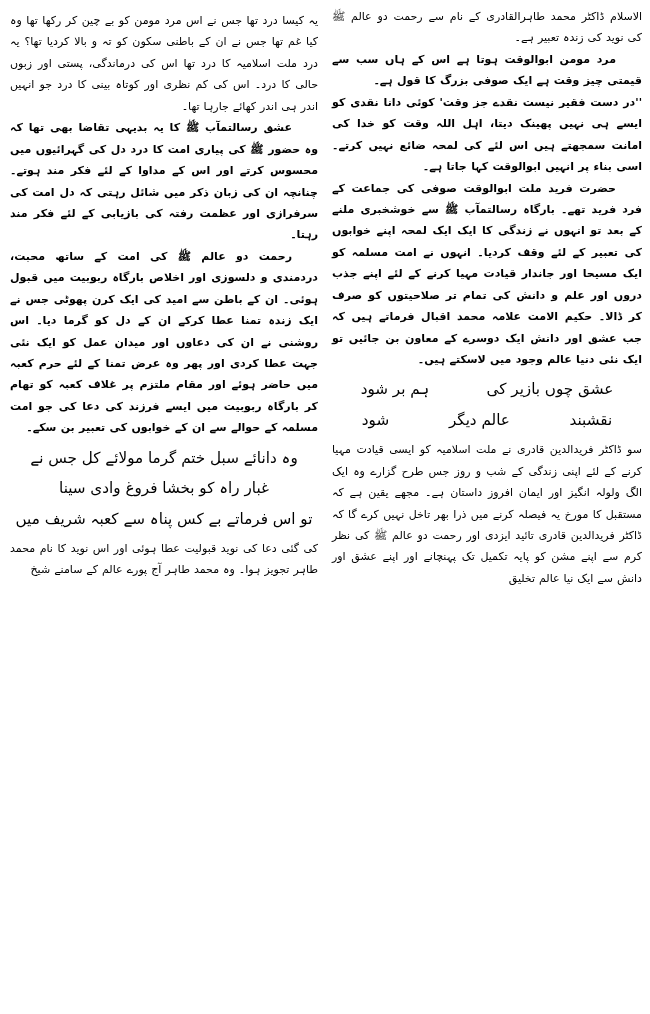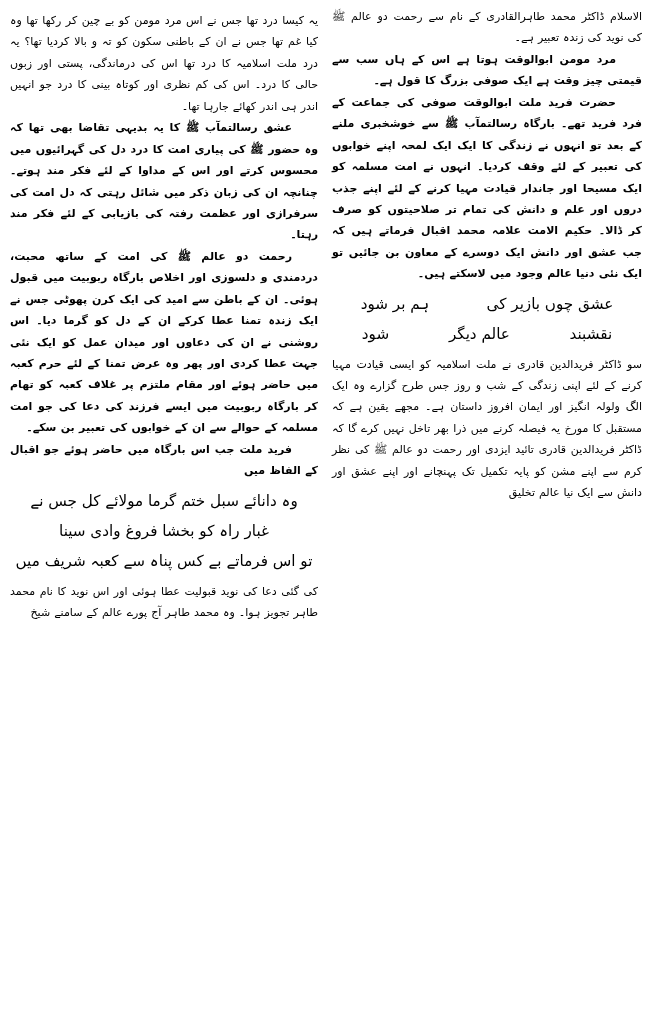--- a/index.html
+++ b/index.html
@@ -78,6 +78,7 @@
 
     <p class="para">الاسلام ڈاکٹر محمد طاہرالقادری کے نام سے رحمت دو عالم ﷺ کی نوید کی زندہ تعبیر ہے۔</p>
     <p class="para indent">مرد مومن ابوالوقت ہوتا ہے اس کے ہاں سب سے قیمتی چیز وقت ہے ایک صوفی بزرگ کا قول ہے۔</p>
+    <p class="para">''در دست فقیر نیست نقدے جز وقت' کوئی دانا نقدی کو ایسے ہی نہیں پھینک دیتا، اہل اللہ وقت کو خدا کی امانت سمجھتے ہیں اس لئے کی لمحہ ضائع نہیں کرتے۔ اسی بناء پر انہیں ابوالوقت کہا جاتا ہے۔</p>
     <p class="para indent">حضرت فرید ملت ابوالوقت صوفی کی جماعت کے فرد فرید تھے۔ بارگاہ رسالتمآب ﷺ سے خوشخبری ملنے کے بعد تو انہوں نے زندگی کا ایک ایک لمحہ اپنے خوابوں کی تعبیر کے لئے وقف کردیا۔ انہوں نے امت مسلمہ کو ایک مسیحا اور جاندار قیادت مہیا کرنے کے لئے اپنے جذب دروں اور علم و دانش کی تمام تر صلاحیتوں کو صرف کر ڈالا۔ حکیم الامت علامہ محمد اقبال فرماتے ہیں کہ جب عشق اور دانش ایک دوسرے کے معاون بن جائیں تو ایک نئی دنیا عالم وجود میں لاسکتے ہیں۔</p>
 
     <div class="verse-block">

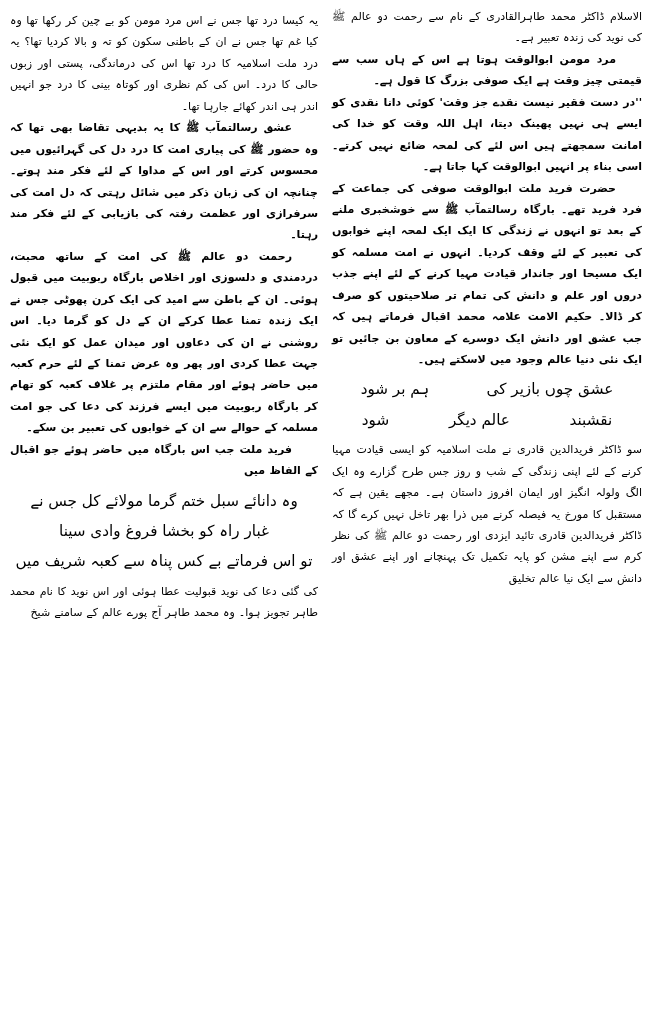--- a/index.html
+++ b/index.html
@@ -105,7 +105,6 @@
     <p class="para">یہ کیسا درد تھا جس نے اس مرد مومن کو بے چین کر رکھا تھا وہ کیا غم تھا جس نے ان کے باطنی سکون کو تہ و بالا کردیا تھا؟ یہ درد ملت اسلامیہ کا درد تھا اس کی درماندگی، پستی اور زبوں حالی کا درد۔ اس کی کم نظری اور کوتاہ بینی کا درد جو انہیں اندر ہی اندر کھائے جارہا تھا۔</p>
     <p class="para indent">عشق رسالتمآب ﷺ کا یہ بدیہی تقاضا بھی تھا کہ وہ حضور ﷺ کی پیاری امت کا درد دل کی گہرائیوں میں محسوس کرتے اور اس کے مداوا کے لئے فکر مند ہوتے۔ چنانچہ ان کی زبان ذکر میں شائل رہتی کہ دل امت کی سرفرازی اور عظمت رفتہ کی بازیابی کے لئے فکر مند رہتا۔</p>
     <p class="para indent">رحمت دو عالم ﷺ کی امت کے ساتھ محبت، دردمندی و دلسوزی اور اخلاص بارگاہ ربوبیت میں قبول ہوئی۔ ان کے باطن سے امید کی ایک کرن پھوٹی جس نے ایک زندہ تمنا عطا کرکے ان کے دل کو گرما دیا۔ اس روشنی نے ان کی دعاوں اور میدان عمل کو ایک نئی جہت عطا کردی اور پھر وہ عرض تمنا کے لئے حرم کعبہ میں حاضر ہوئے اور مقام ملتزم پر غلاف کعبہ کو تھام کر بارگاہ ربوبیت میں ایسے فرزند کی دعا کی جو امت مسلمہ کے حوالے سے ان کے خوابوں کی تعبیر بن سکے۔</p>
-    <p class="para indent">فرید ملت جب اس بارگاہ میں حاضر ہوئے جو اقبال کے الفاظ میں</p>
 
     <div class="verse-block">
       <span class="verse-line">وہ دانائے سبل ختم گرما مولائے کل جس نے</span>

